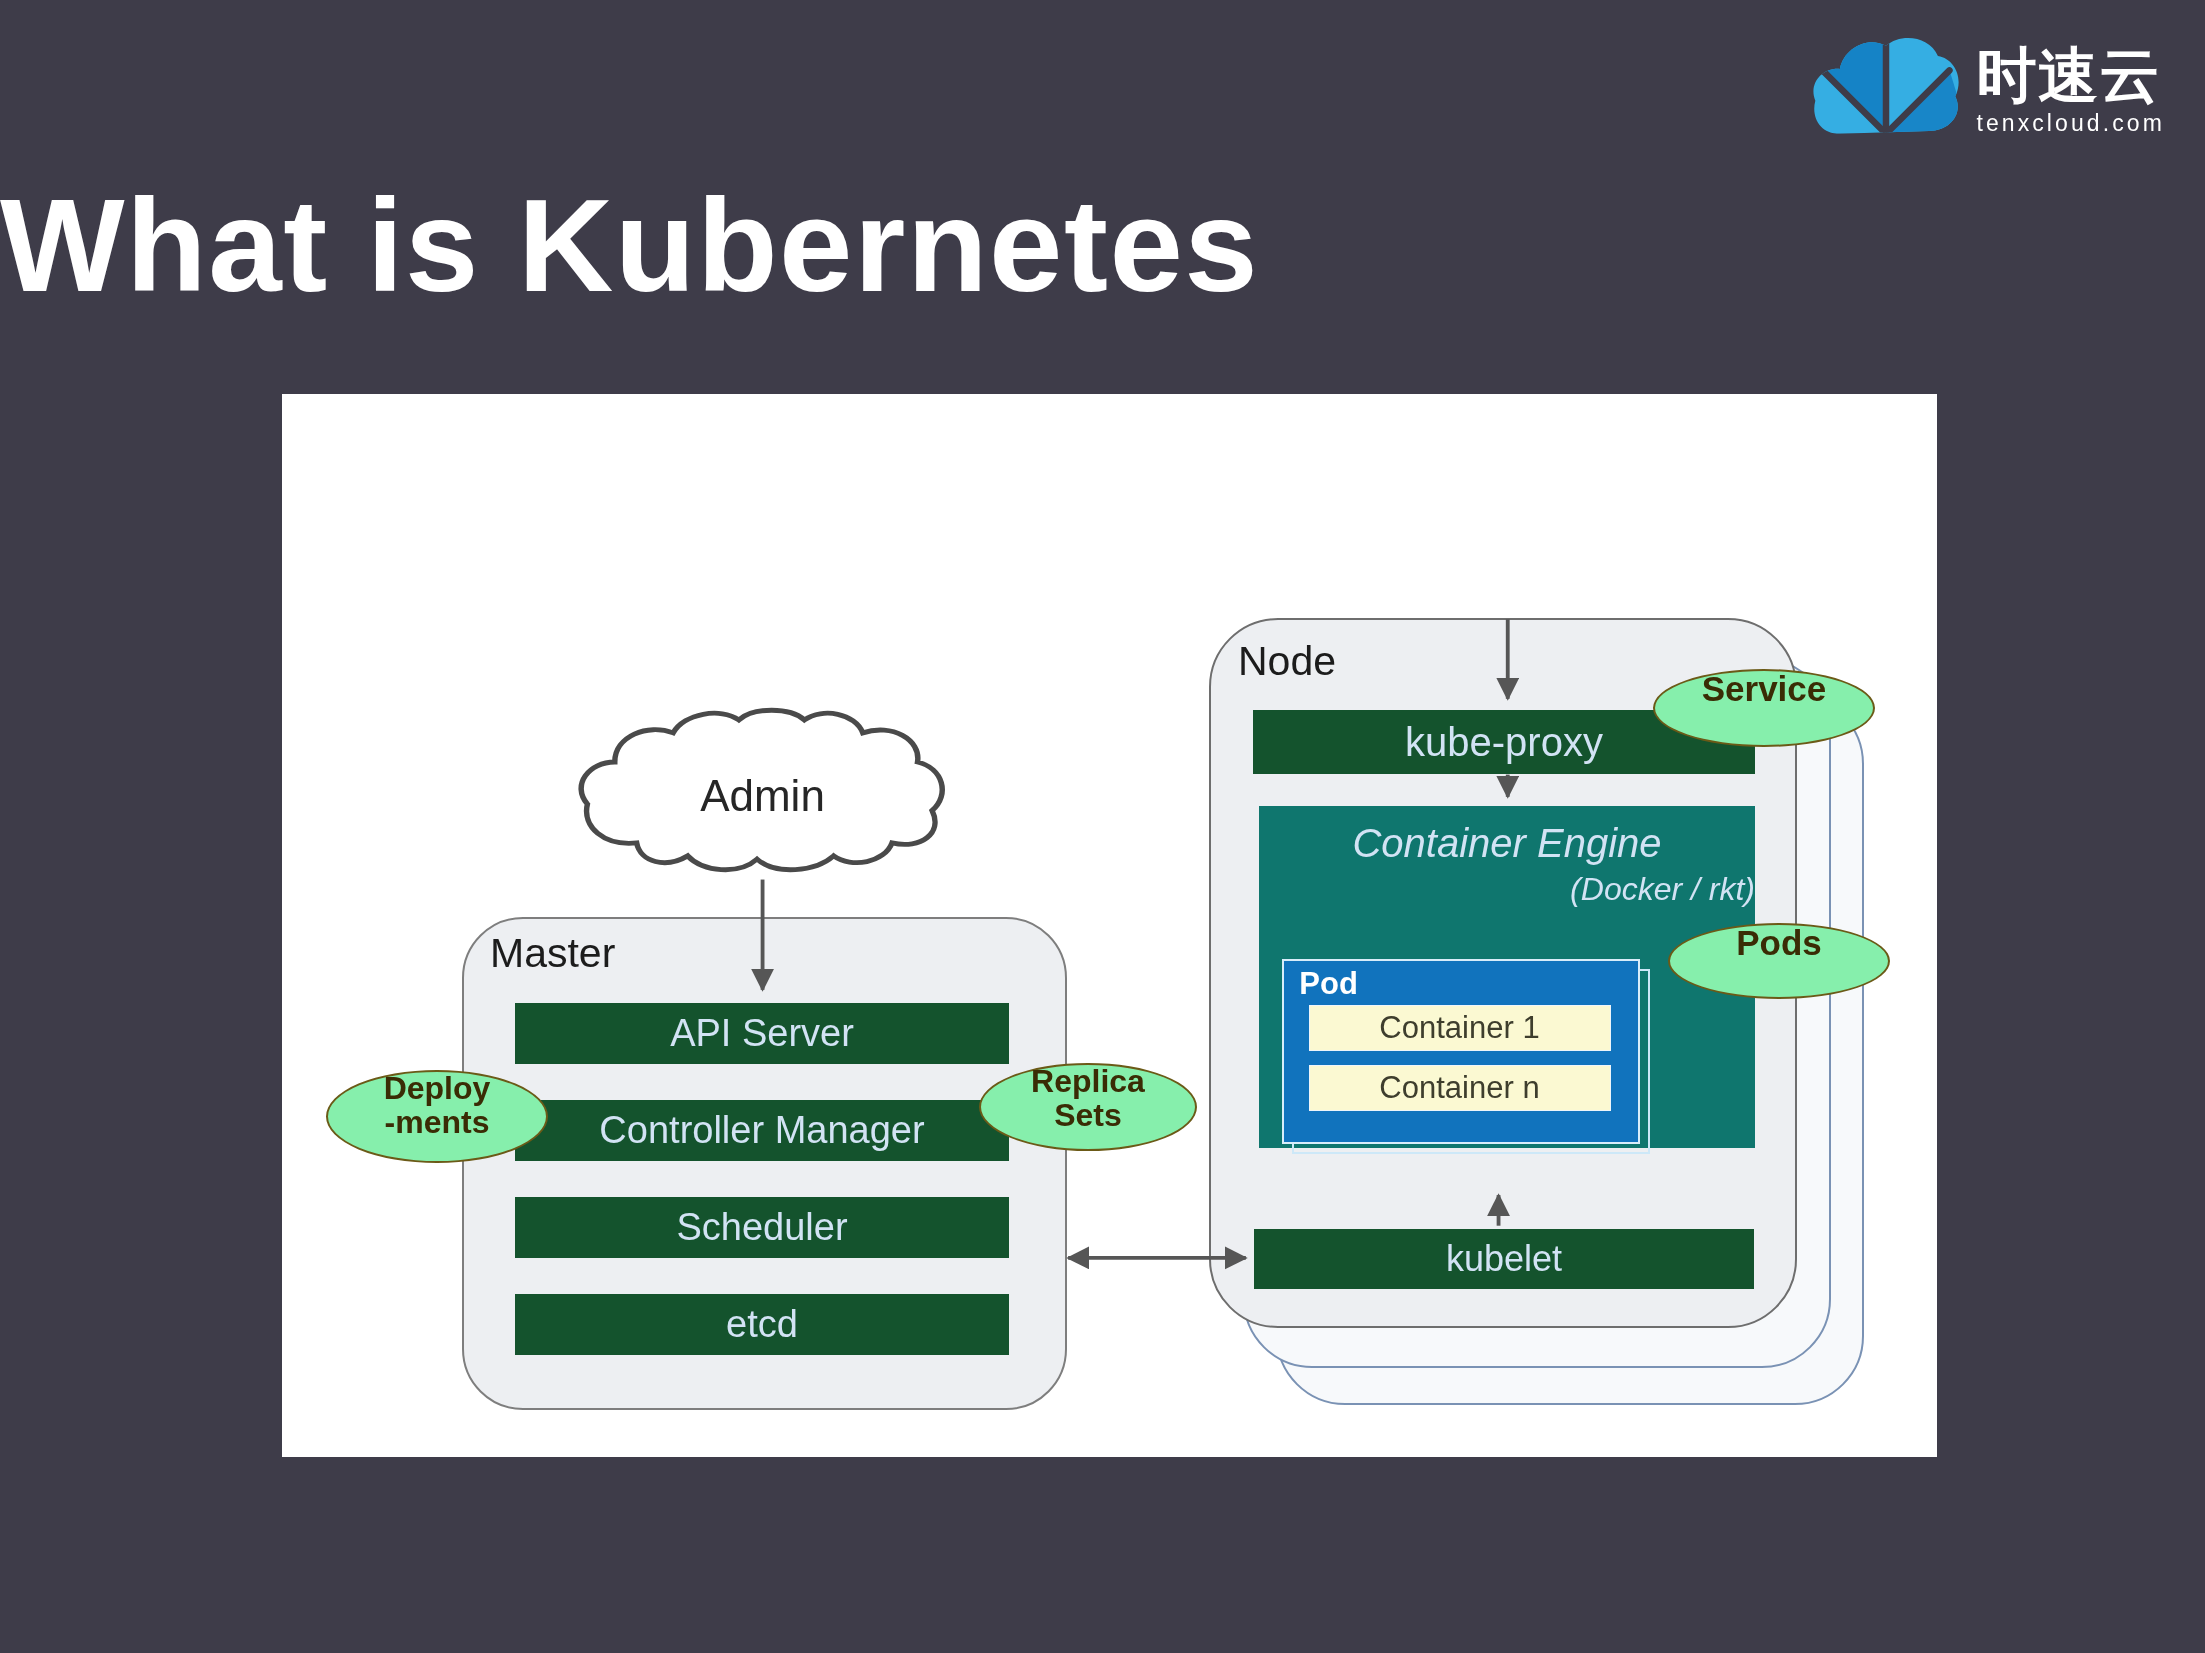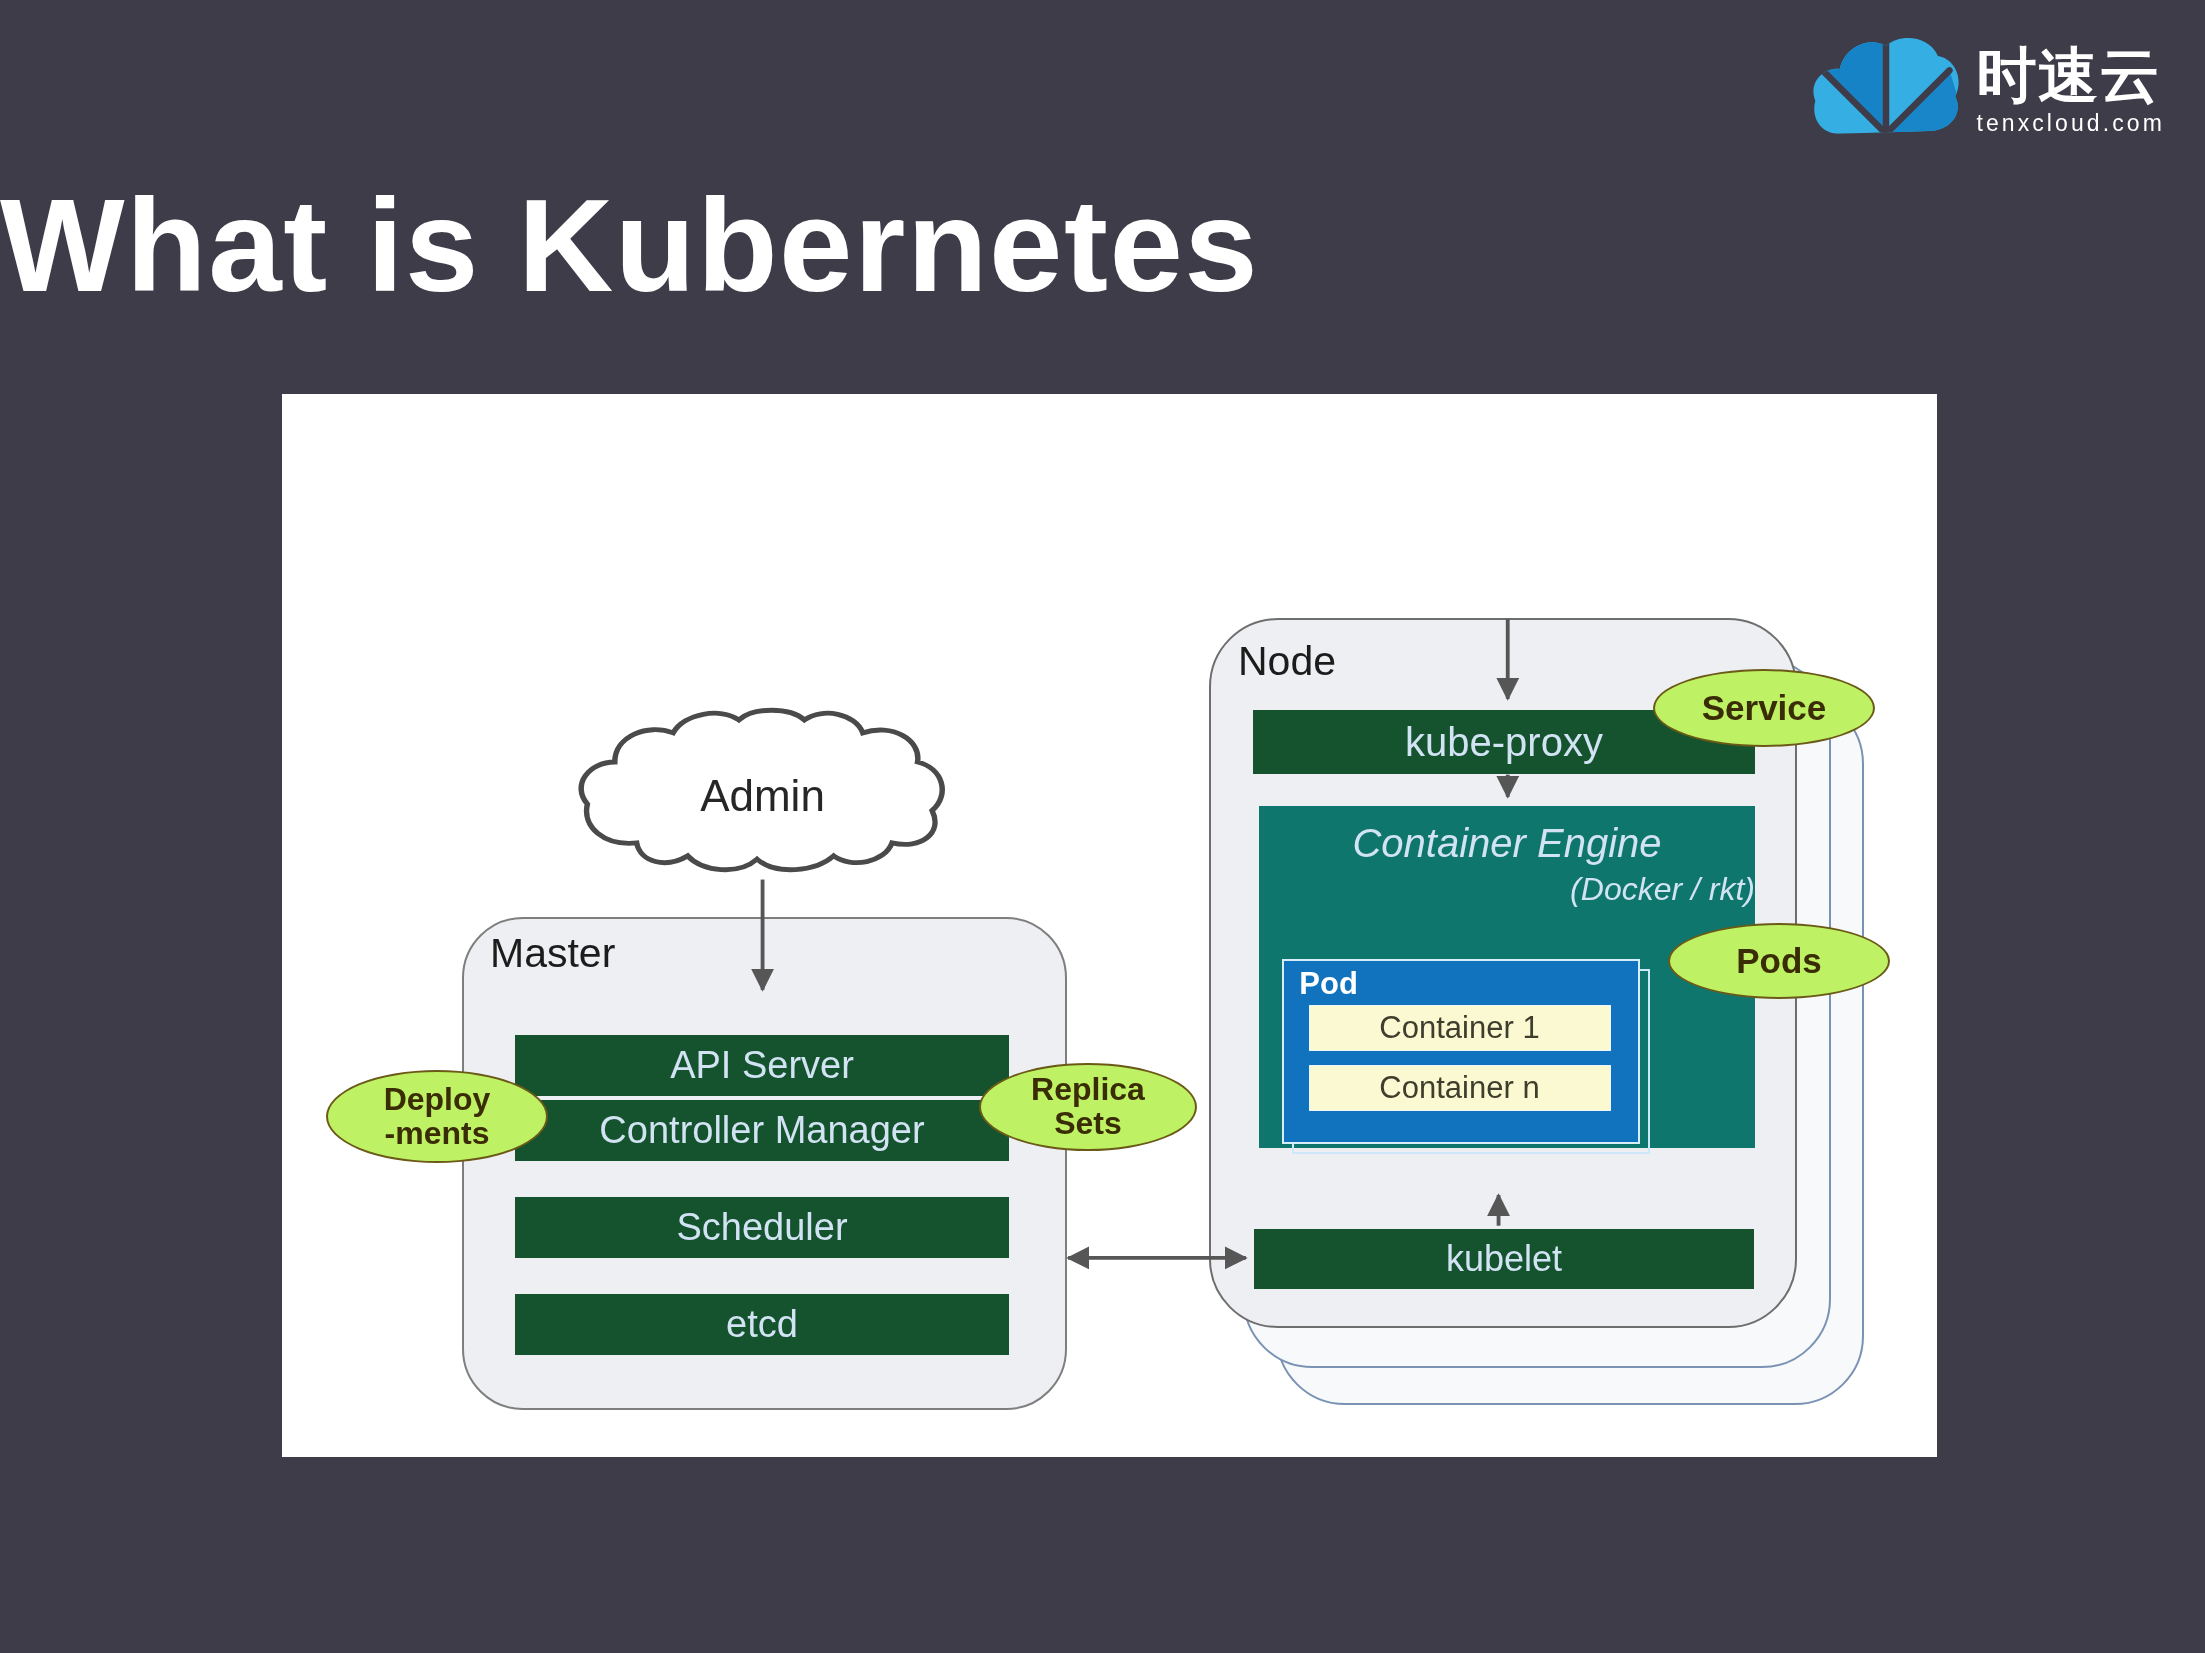--- a/index.html
+++ b/index.html
@@ -61,8 +61,8 @@
   .c0{top:44px;} .c1{top:104px;}
 
   
-  .badge{position:absolute;background:#bef264;border:2.3px solid #6B5A17;border-radius:50%;
-         display:flex;flex-direction:column;align-items:center;justify-content:center;
+  .badge{position:absolute;background:#86efac;border:2.3px solid #6B5A17;border-radius:50%;
+         display:flex;flex-direction:column;align-items:center;justify-content:flex-start;
          color:#3A2C05;font-weight:700;text-align:center;line-height:1.05;}
   .badge-deployments{left:44px;top:676px;width:218px;height:89px;font-size:32px;}
   .badge-replica{left:697px;top:669px;width:214px;height:84px;font-size:32px;}

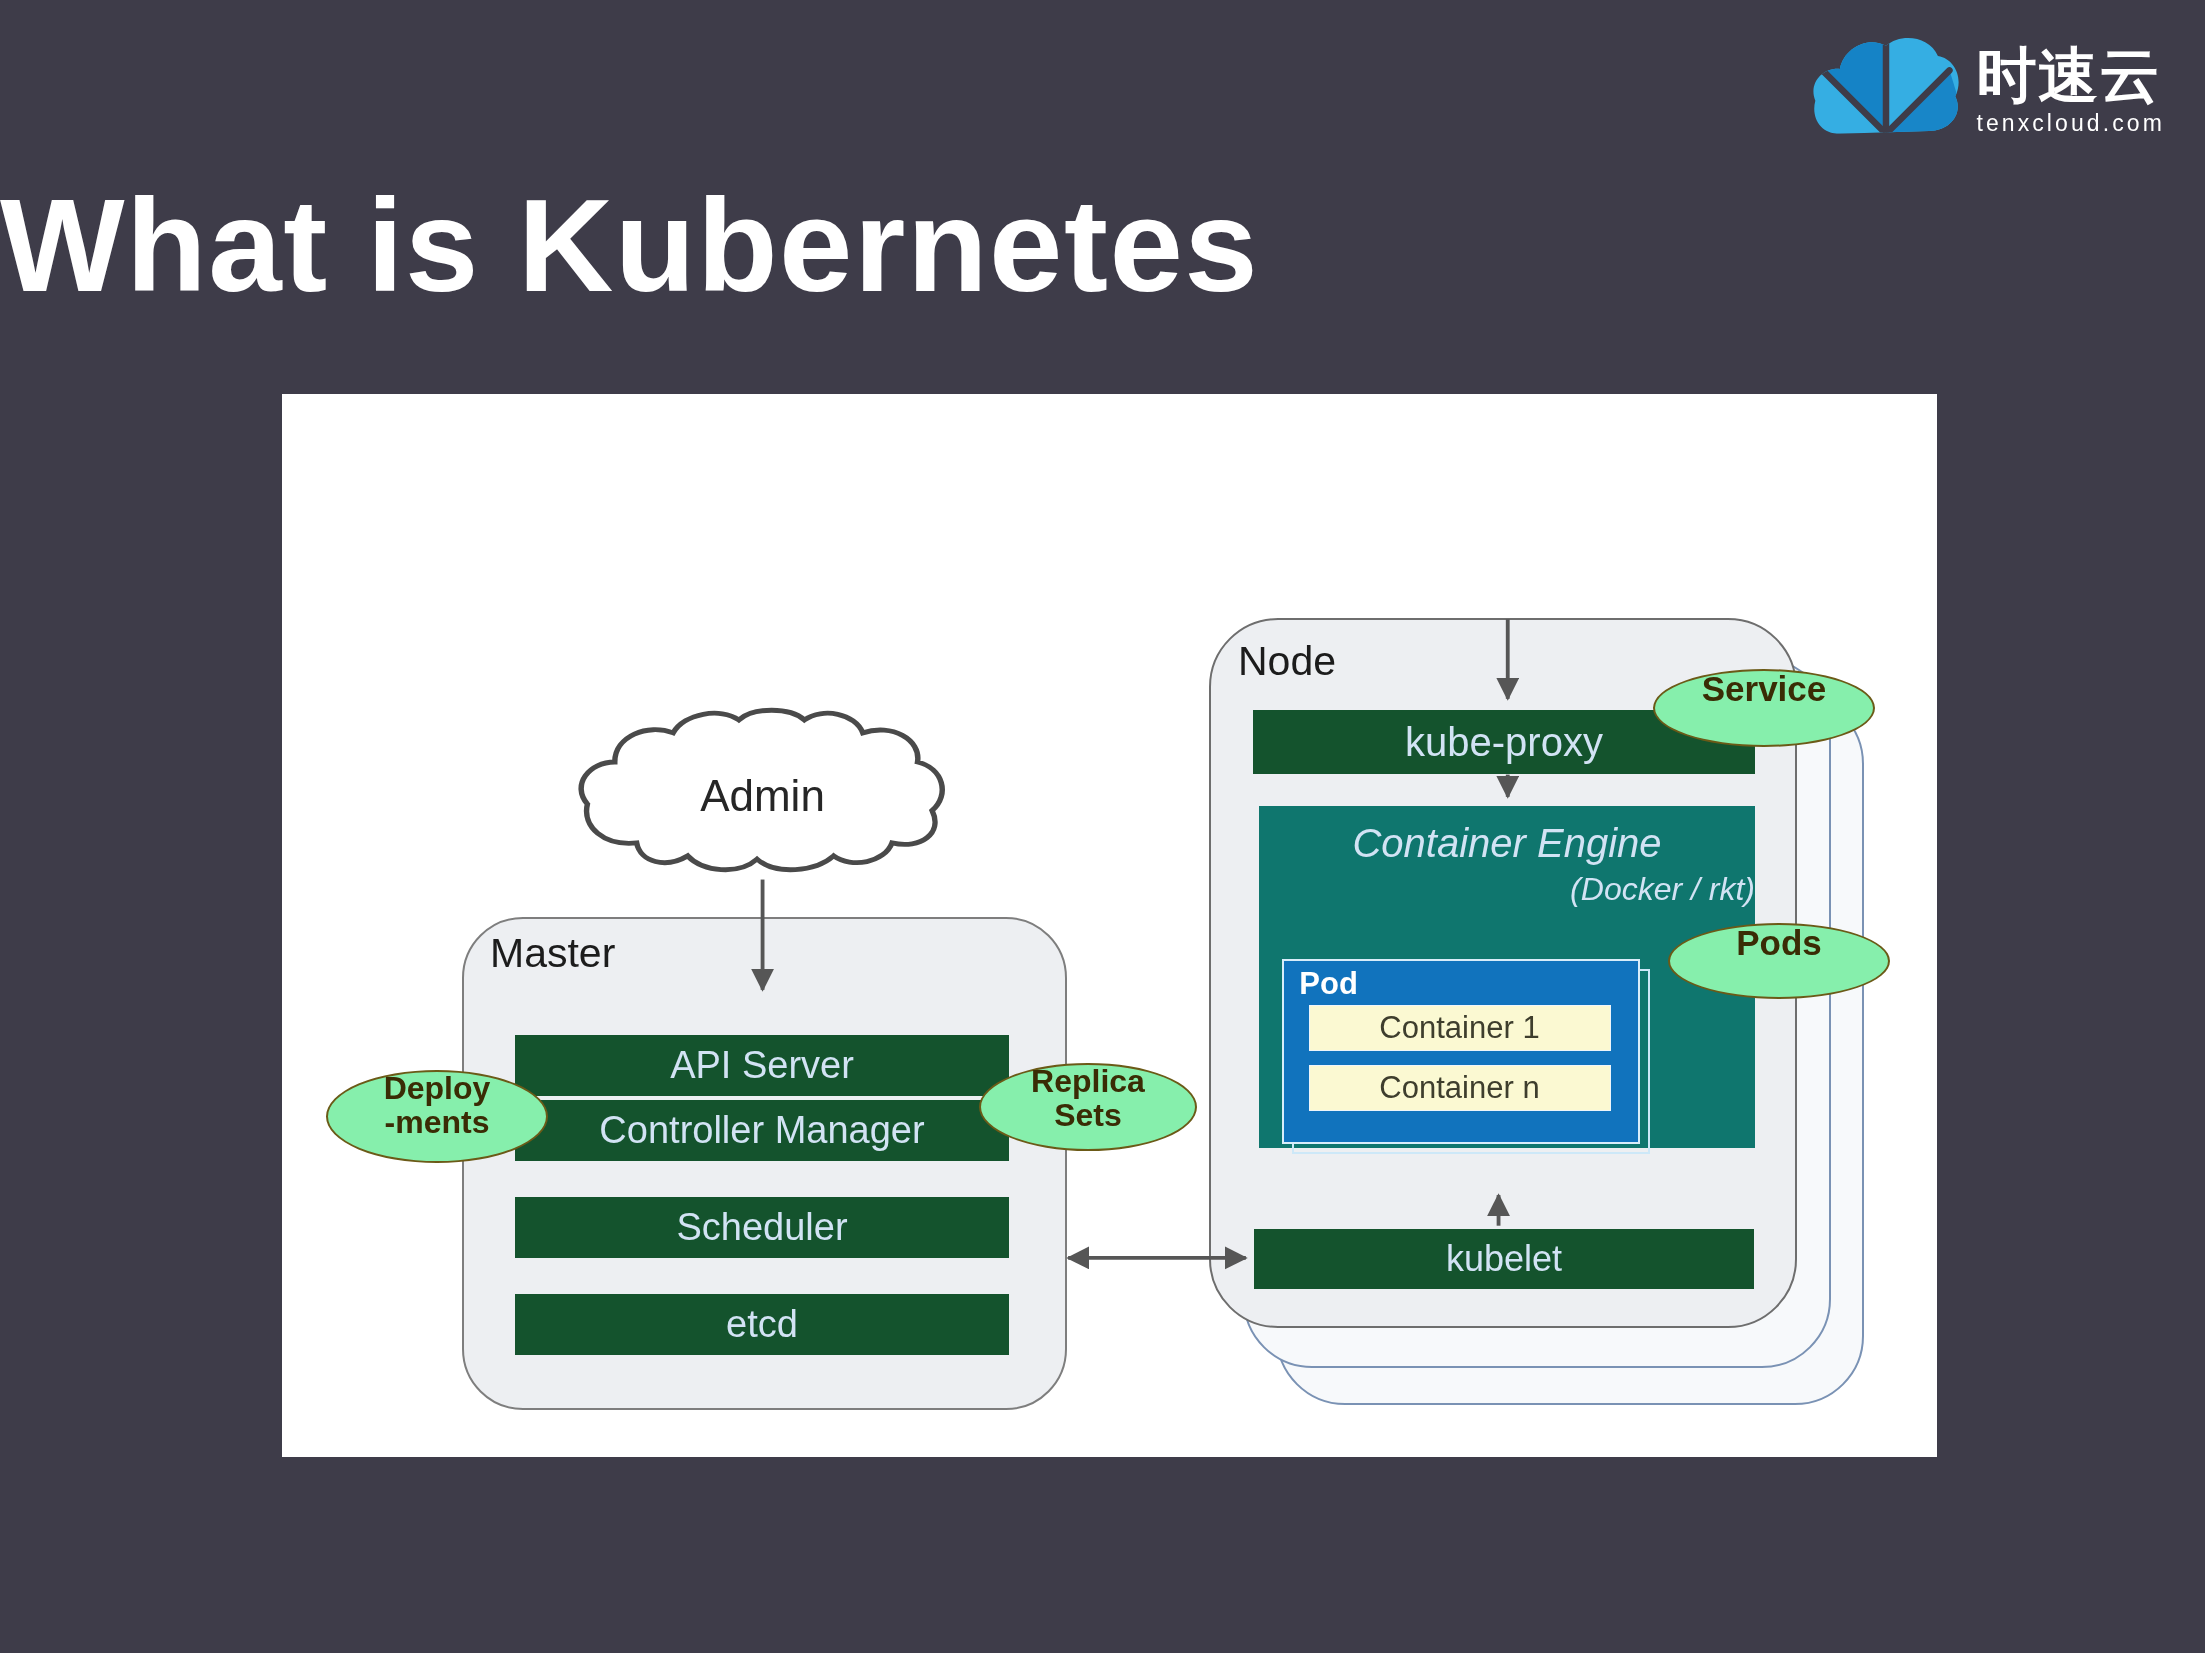--- a/index.html
+++ b/index.html
@@ -42,7 +42,7 @@
   .bar{position:absolute;background:#14532d;display:flex;align-items:center;justify-content:center;
        color:#D2E3F4;font-size:38px;}
   .mbar{left:233px;width:494px;height:61px;}
-  .m0{top:609px;margin-top:32px;} .m1{top:706px;} .m2{top:803px;} .m3{top:900px;}
+  .m0{top:609px;} .m1{top:706px;} .m2{top:803px;} .m3{top:900px;}
   .kproxy{left:971px;top:316px;width:502px;height:64px;font-size:40px;}
   .kubelet{left:972px;top:835px;width:500px;height:60px;font-size:36px;}
 

